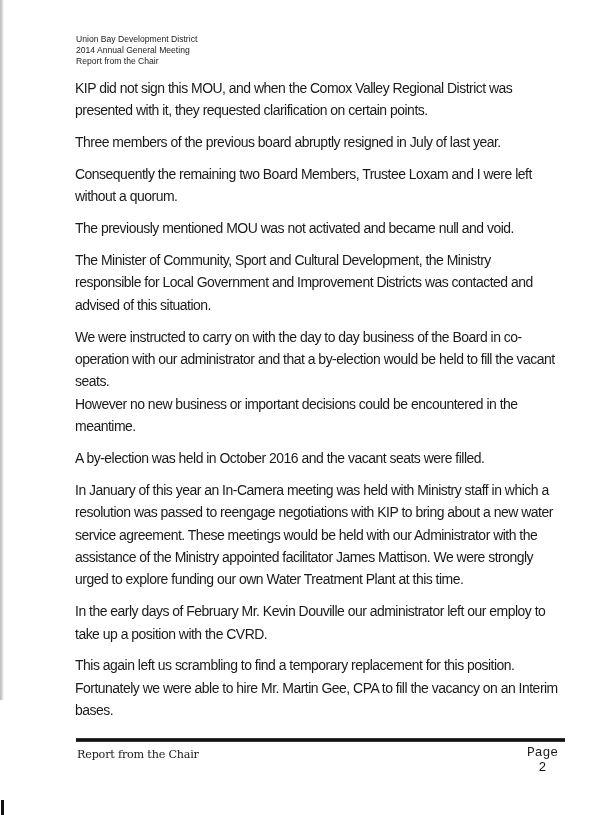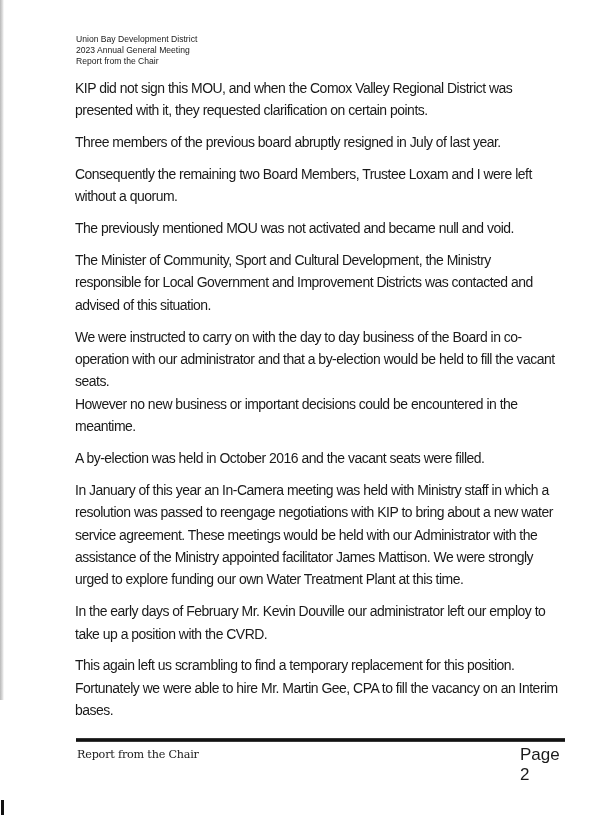--- a/index.html
+++ b/index.html
@@ -96,7 +96,7 @@
 
 <div class="page-header">
   <div>Union Bay Development District</div>
-  <div>2023 Annual General Meeting</div>
+  <div>2014 Annual General Meeting</div>
   <div>Report from the Chair</div>
 </div>
 

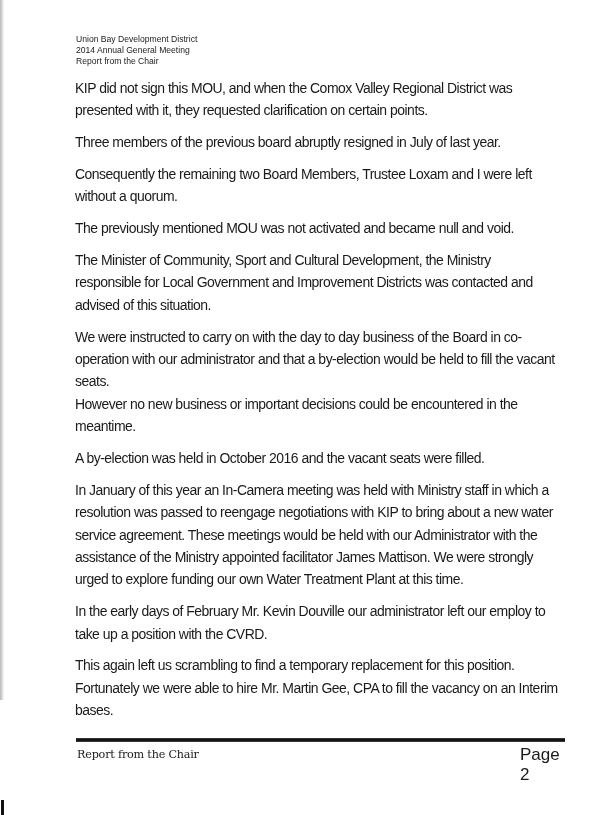--- a/index.html
+++ b/index.html
@@ -82,9 +82,9 @@
       left: 520px;
       top: 745px;
       width: 45px;
-      text-align: left;
-      font-family: Liberation Sans, sans-serif;
-      font-size: 17px;
+      text-align: center;
+      font-family: Liberation Mono, monospace;
+      font-size: 13px;
       color: #1a1a1a;
     }
   </style>

